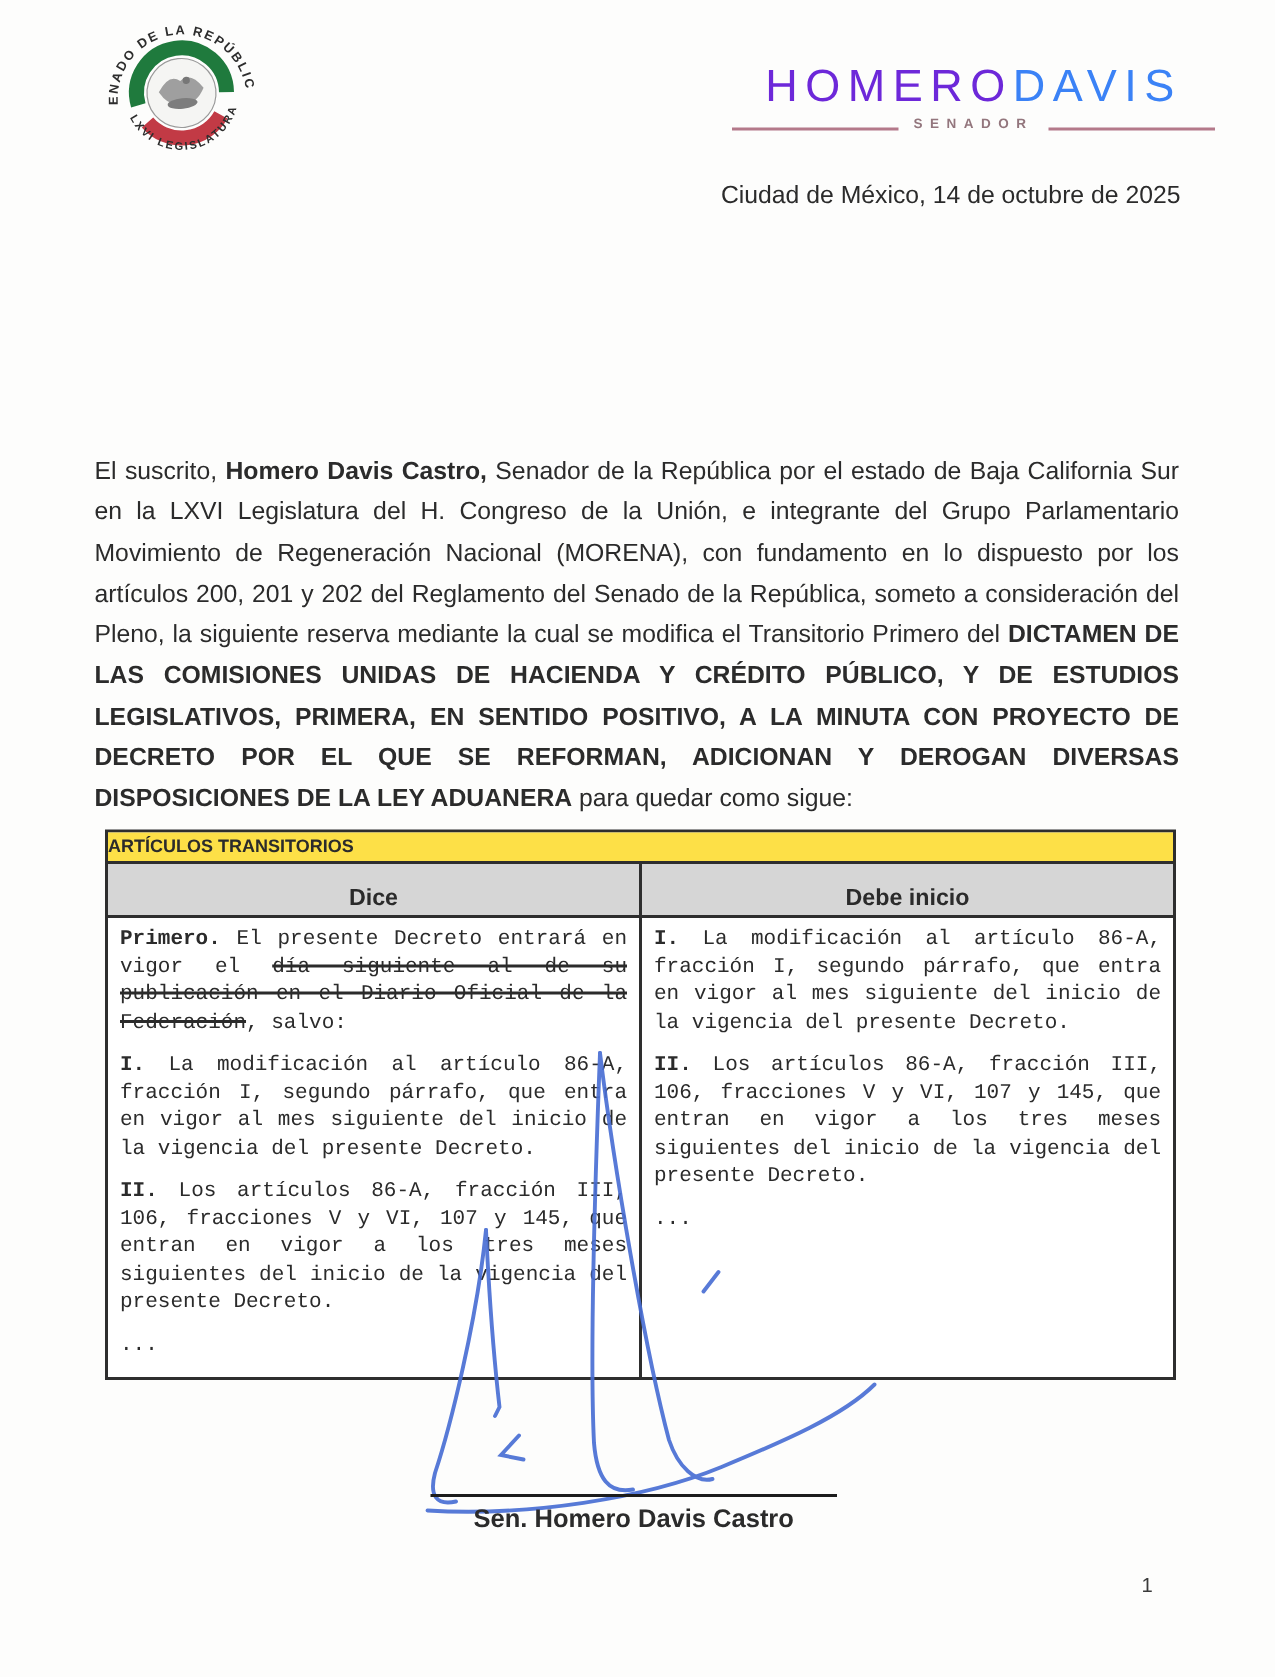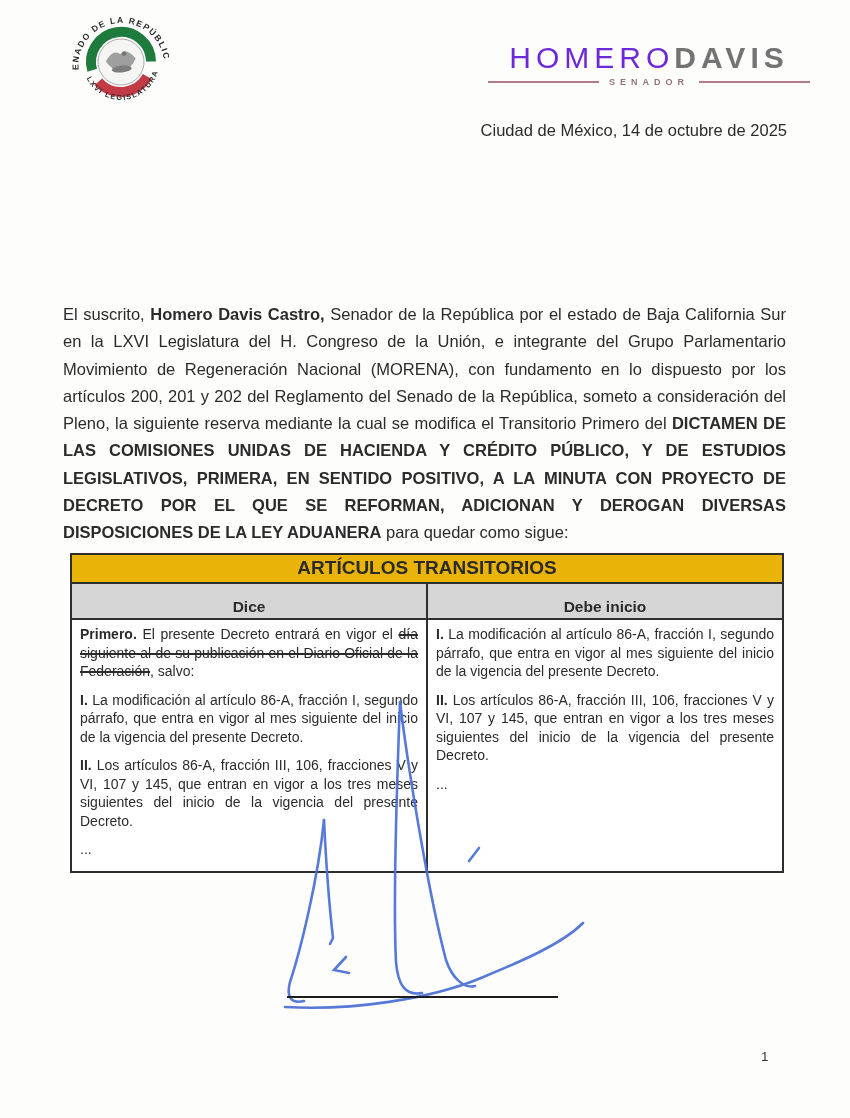--- a/index.html
+++ b/index.html
@@ -72,7 +72,7 @@
 
   <div class="letterhead">
     <div class="lh-name">
-      <span style="color:#6d28d9;">HOMERO</span><span style="color:#737373;font-weight:bold;">DAVIS</span>
+      <span style="color:#6d28d9;">HOMERO</span><span style="color:#3b82f6;font-weight:normal;">DAVIS</span>
     </div>
     <div class="lh-sub" style="color:#93767d;">
       <span class="rule"></span>

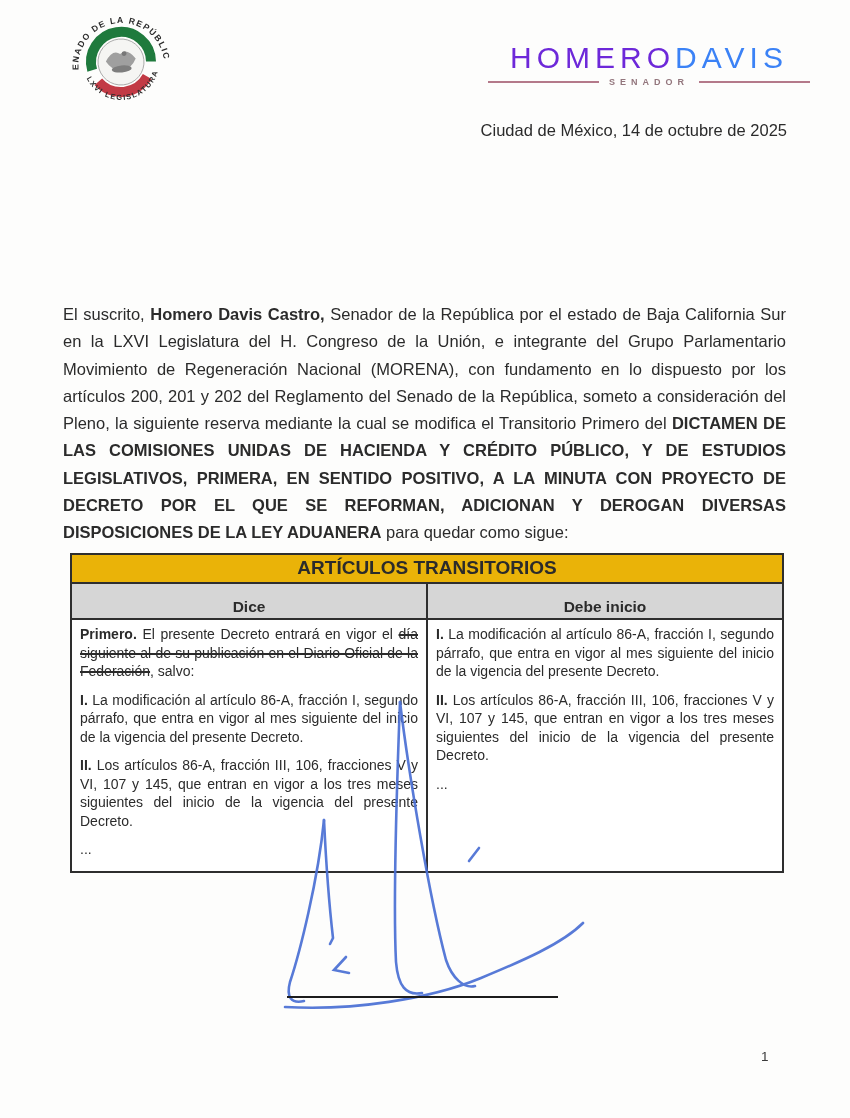--- a/index.html
+++ b/index.html
@@ -18,7 +18,7 @@
   
   .letterhead{position:absolute;top:42px;right:40px;width:322px;text-align:center;}
   .lh-name{font-size:30px;letter-spacing:5px;white-space:nowrap;line-height:32px;}
-  .lh-sub{display:flex;align-items:center;gap:10px;margin-top:3px;font-size:9px;letter-spacing:5px;font-weight:bold;}
+  .lh-sub{display:flex;align-items:flex-end;gap:10px;margin-top:3px;font-size:9px;letter-spacing:5px;font-weight:bold;}
   .lh-sub .rule{flex:1;height:0;border-top:2px solid #b4798a;}
 
   .date-line{position:absolute;top:121px;right:63px;font-size:16.5px;}

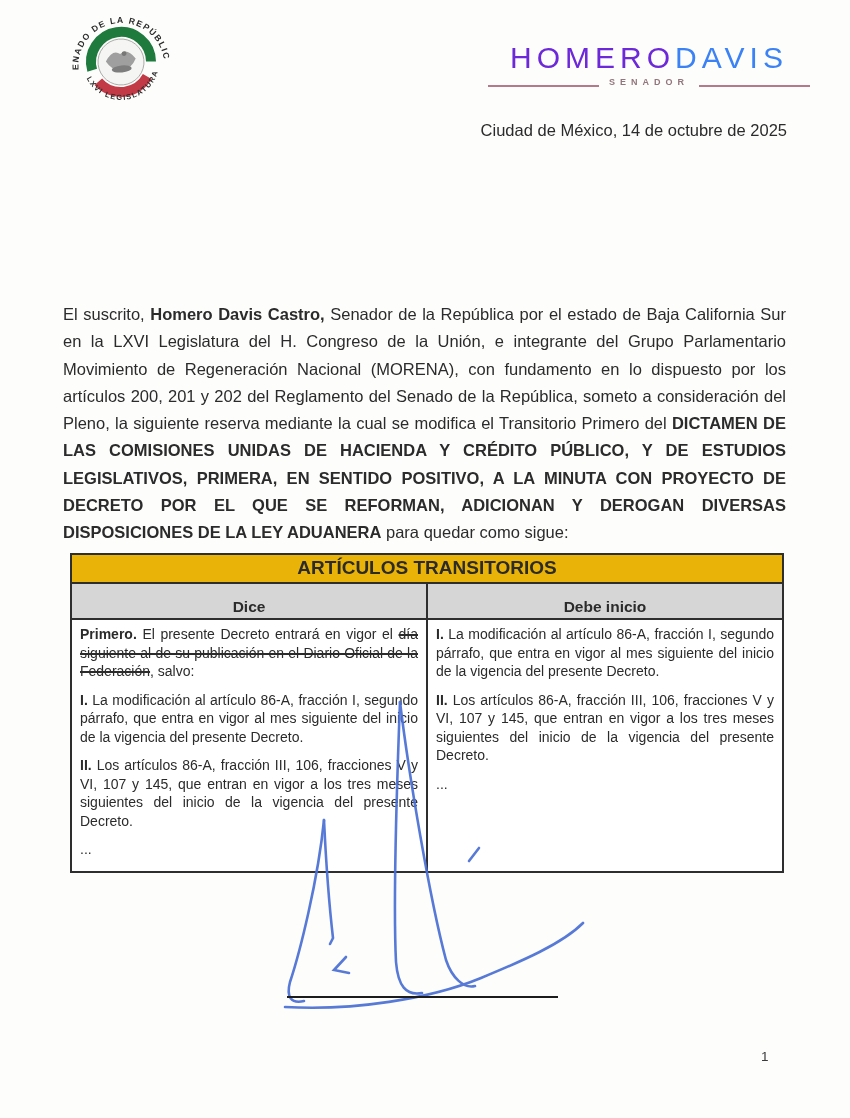--- a/index.html
+++ b/index.html
@@ -30,7 +30,7 @@
 
   
   .transitorios{position:absolute;left:70px;top:553px;width:710px;border:2px solid #2e2e2e;background:#fff;}
-  .t-title{background:#eab308;border-bottom:2px solid #2e2e2e;text-align:center;font-weight:bold;font-size:19px;padding:2px 0 3px;}
+  .t-title{background:#fde047;border-bottom:2px solid #2e2e2e;text-align:left;font-weight:bold;font-size:12px;padding:2px 0 3px;}
   .t-heads{display:flex;background:#d6d6d6;border-bottom:2px solid #2e2e2e;font-weight:bold;font-size:15.5px;text-align:center;}
   .t-heads>div{flex:1;padding:14px 0 2px;}
   .t-heads>div:first-child{border-right:2px solid #2e2e2e;}

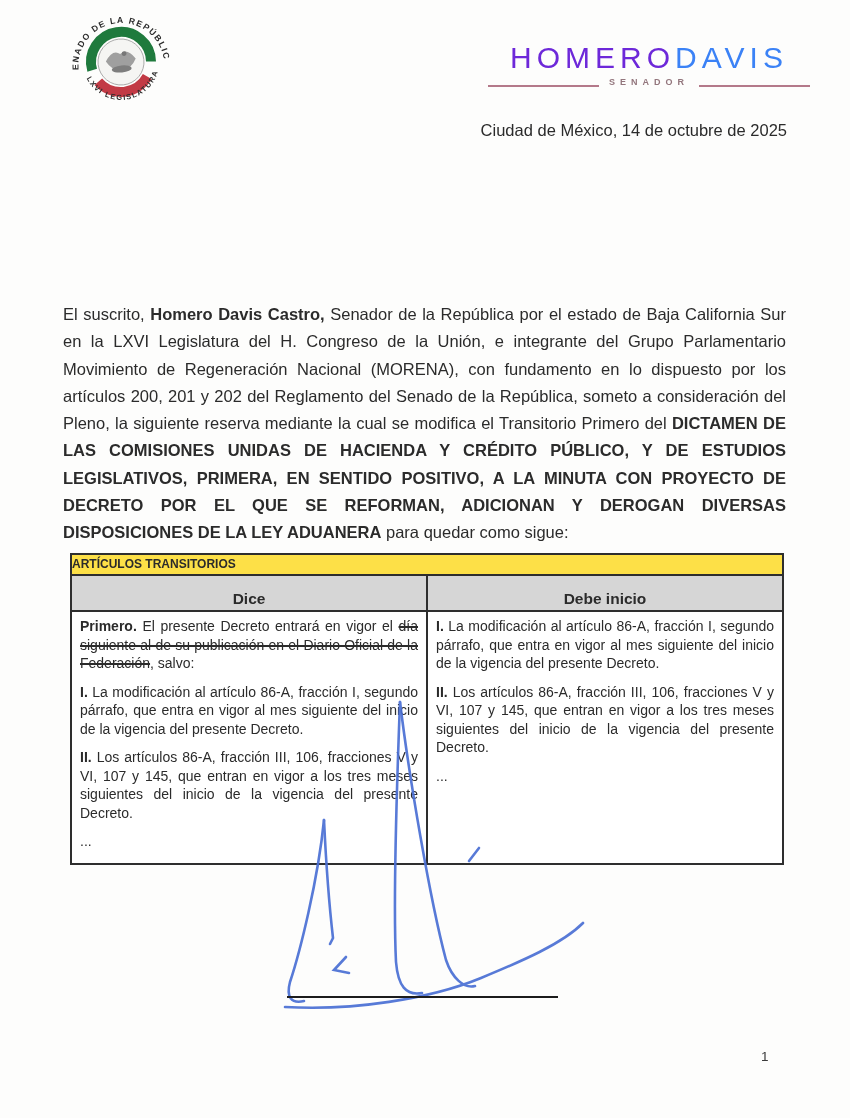--- a/index.html
+++ b/index.html
@@ -35,7 +35,7 @@
   .t-heads>div{flex:1;padding:14px 0 2px;}
   .t-heads>div:first-child{border-right:2px solid #2e2e2e;}
   .t-body{display:flex;font-size:14px;line-height:18.5px;}
-  .t-body>div{flex:1;padding:5px 8px 2px;min-height:243px;}
+  .t-body>div{flex:1;padding:5px 8px 2px;min-height:243px;font-family:Liberation Mono, monospace;}
   .t-body>div:first-child{border-right:2px solid #2e2e2e;}
   .cell-p{margin:0 0 10px;text-align:justify;}
 

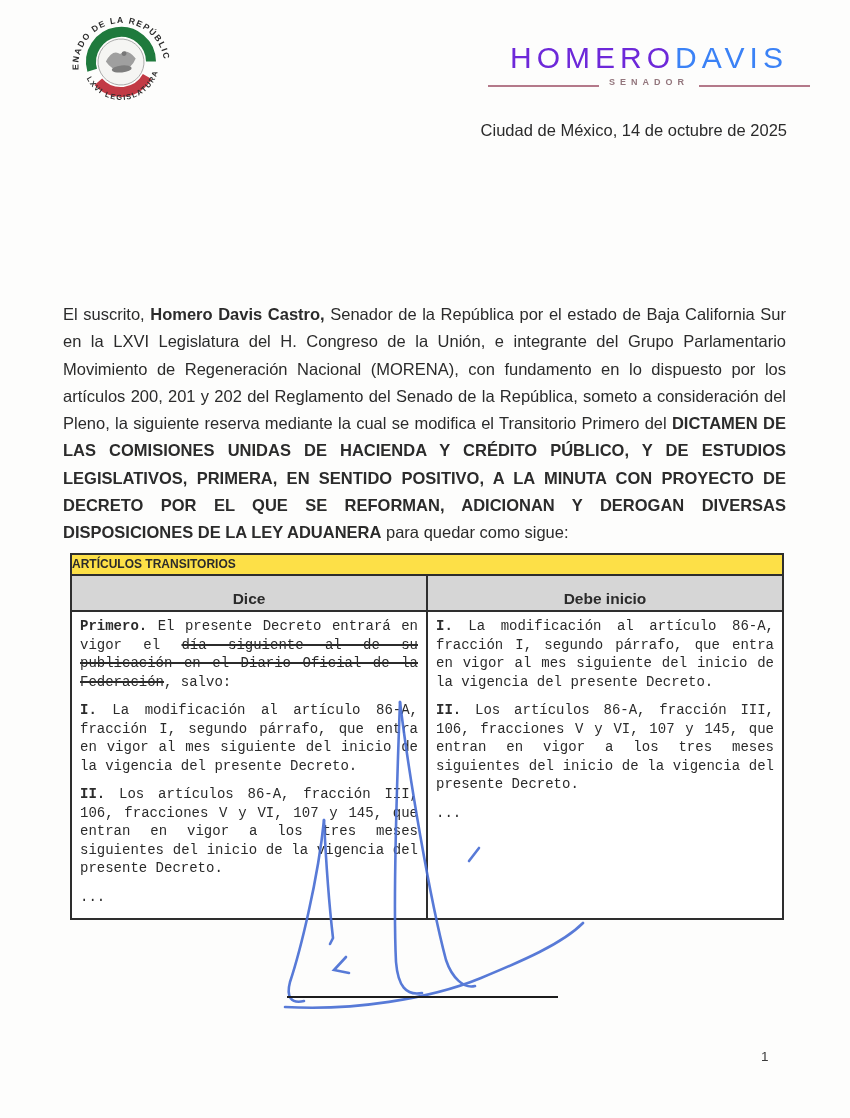--- a/index.html
+++ b/index.html
@@ -122,6 +122,7 @@
   </svg>
 
   <div class="sig-line"></div>
+  <div class="sig-name">Sen. Homero Davis Castro</div>
 
   <div class="page-number">1</div>
 

